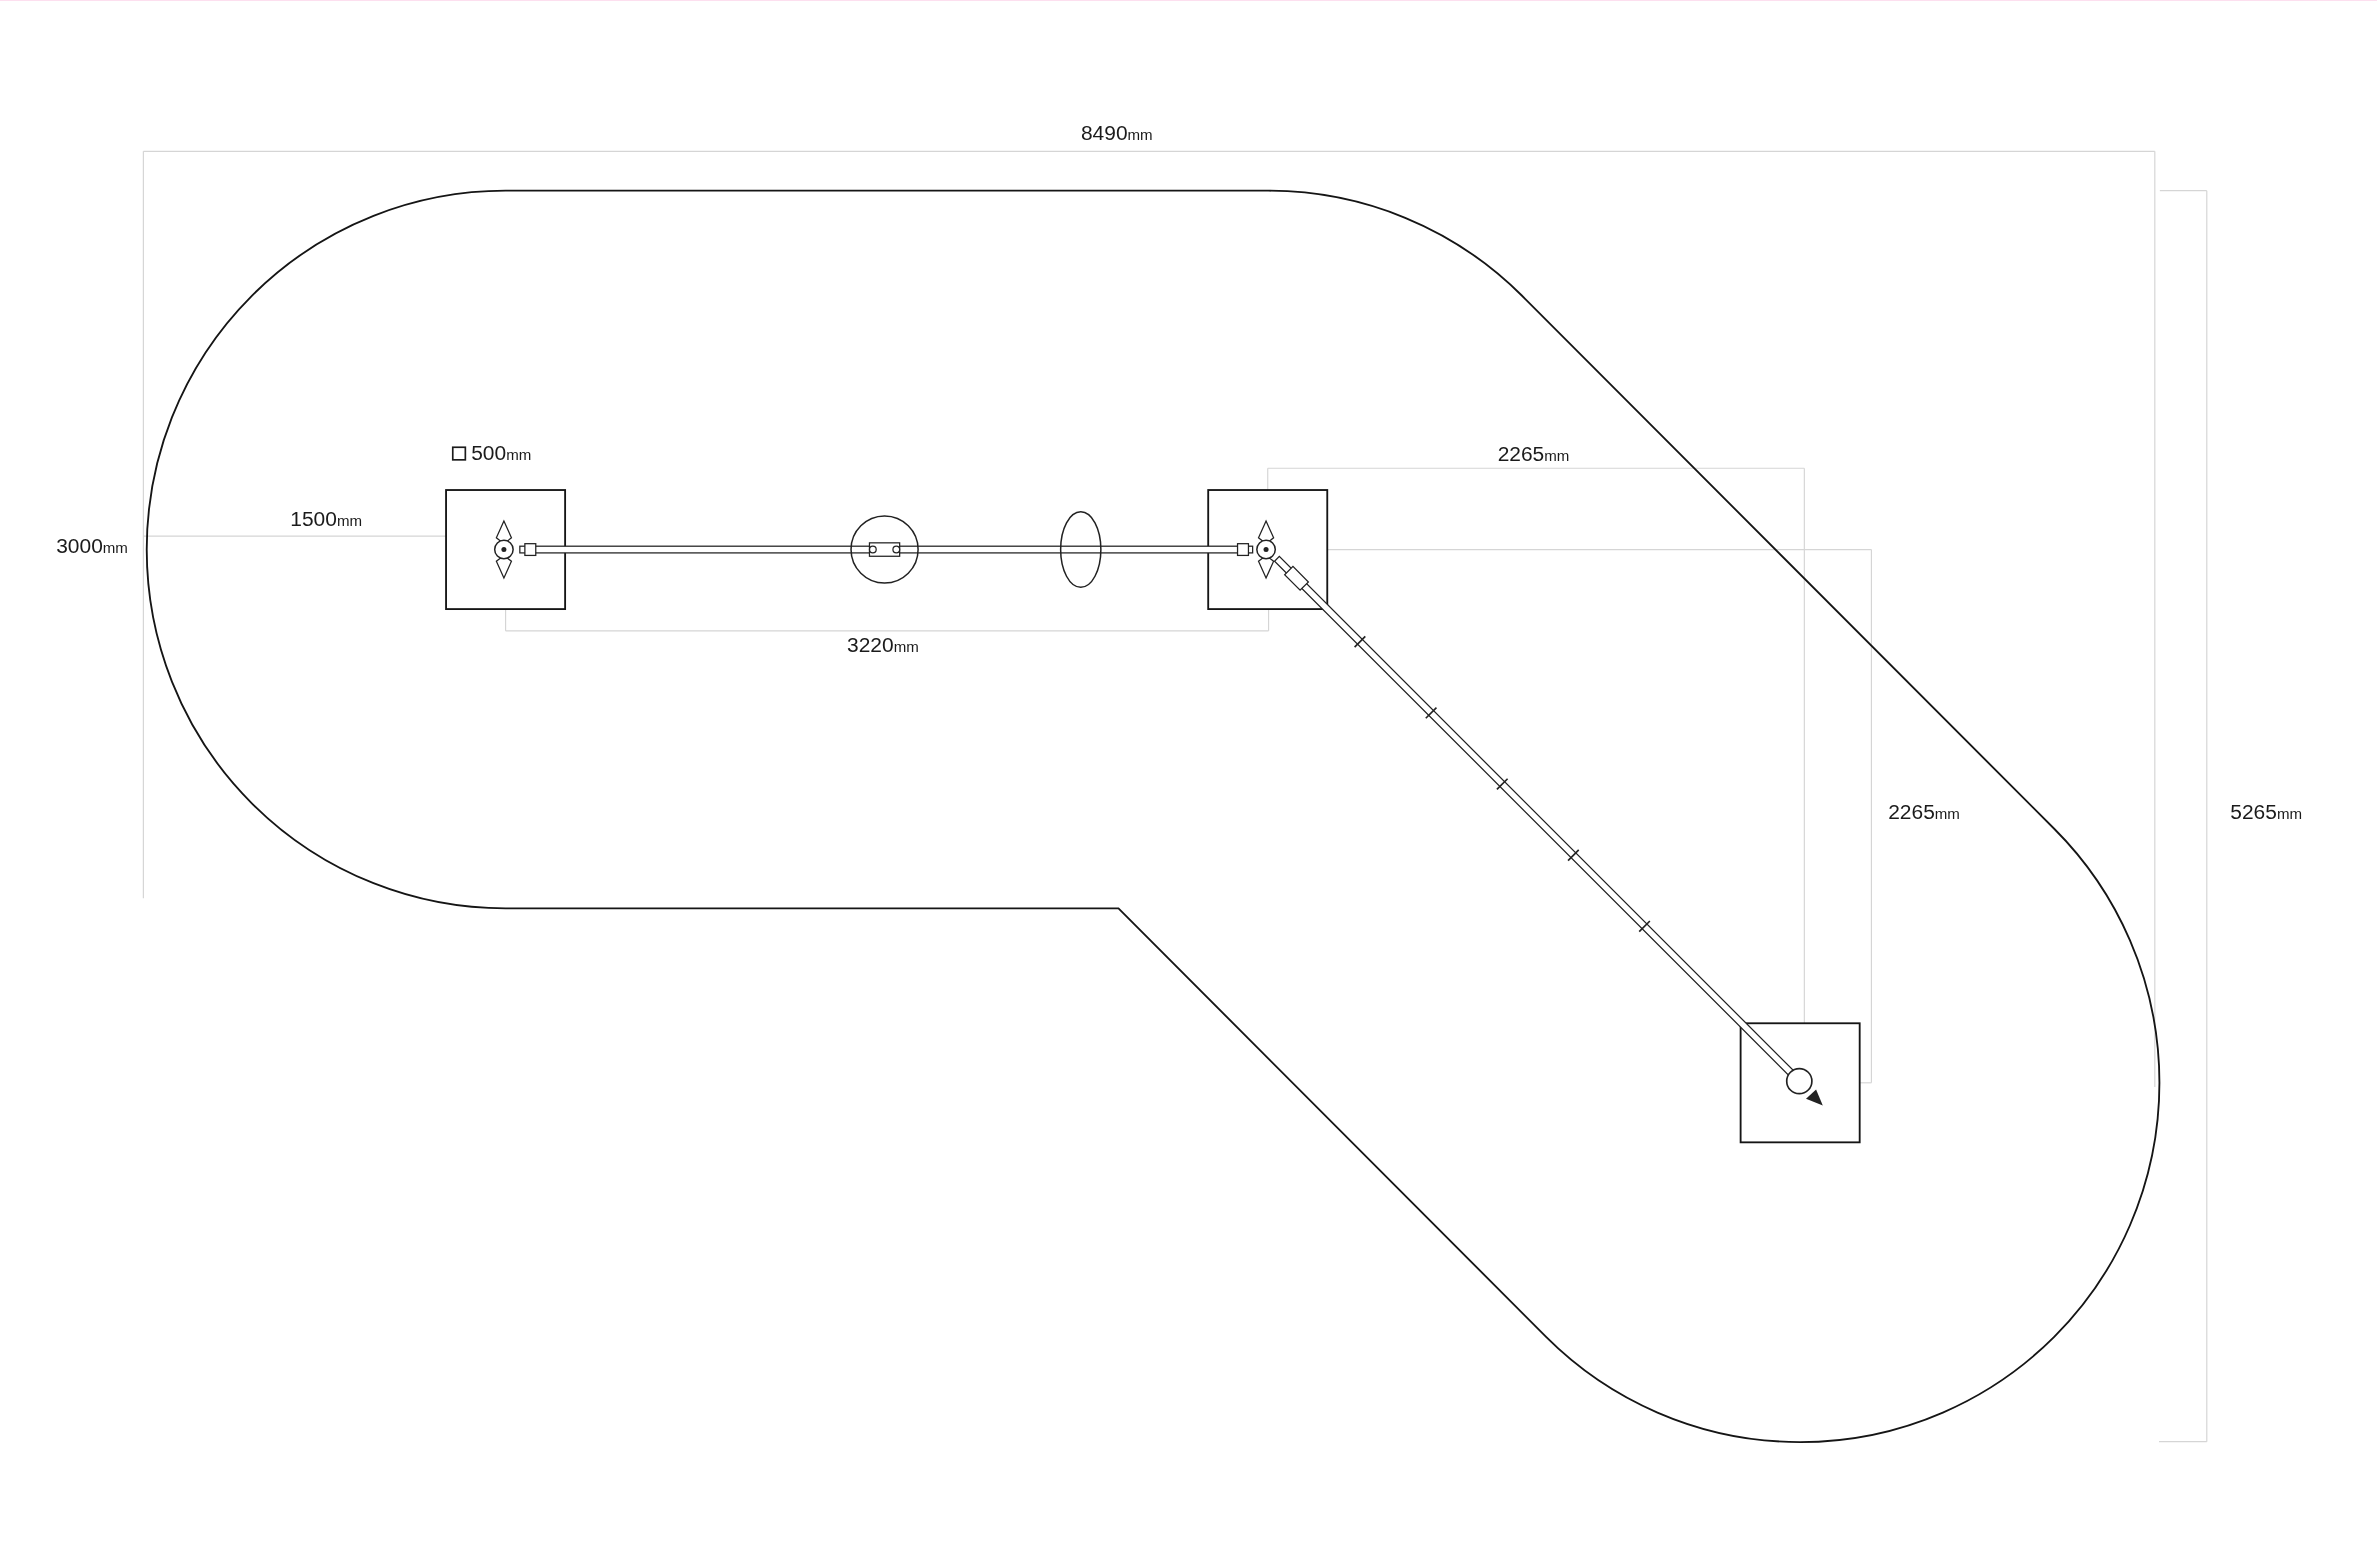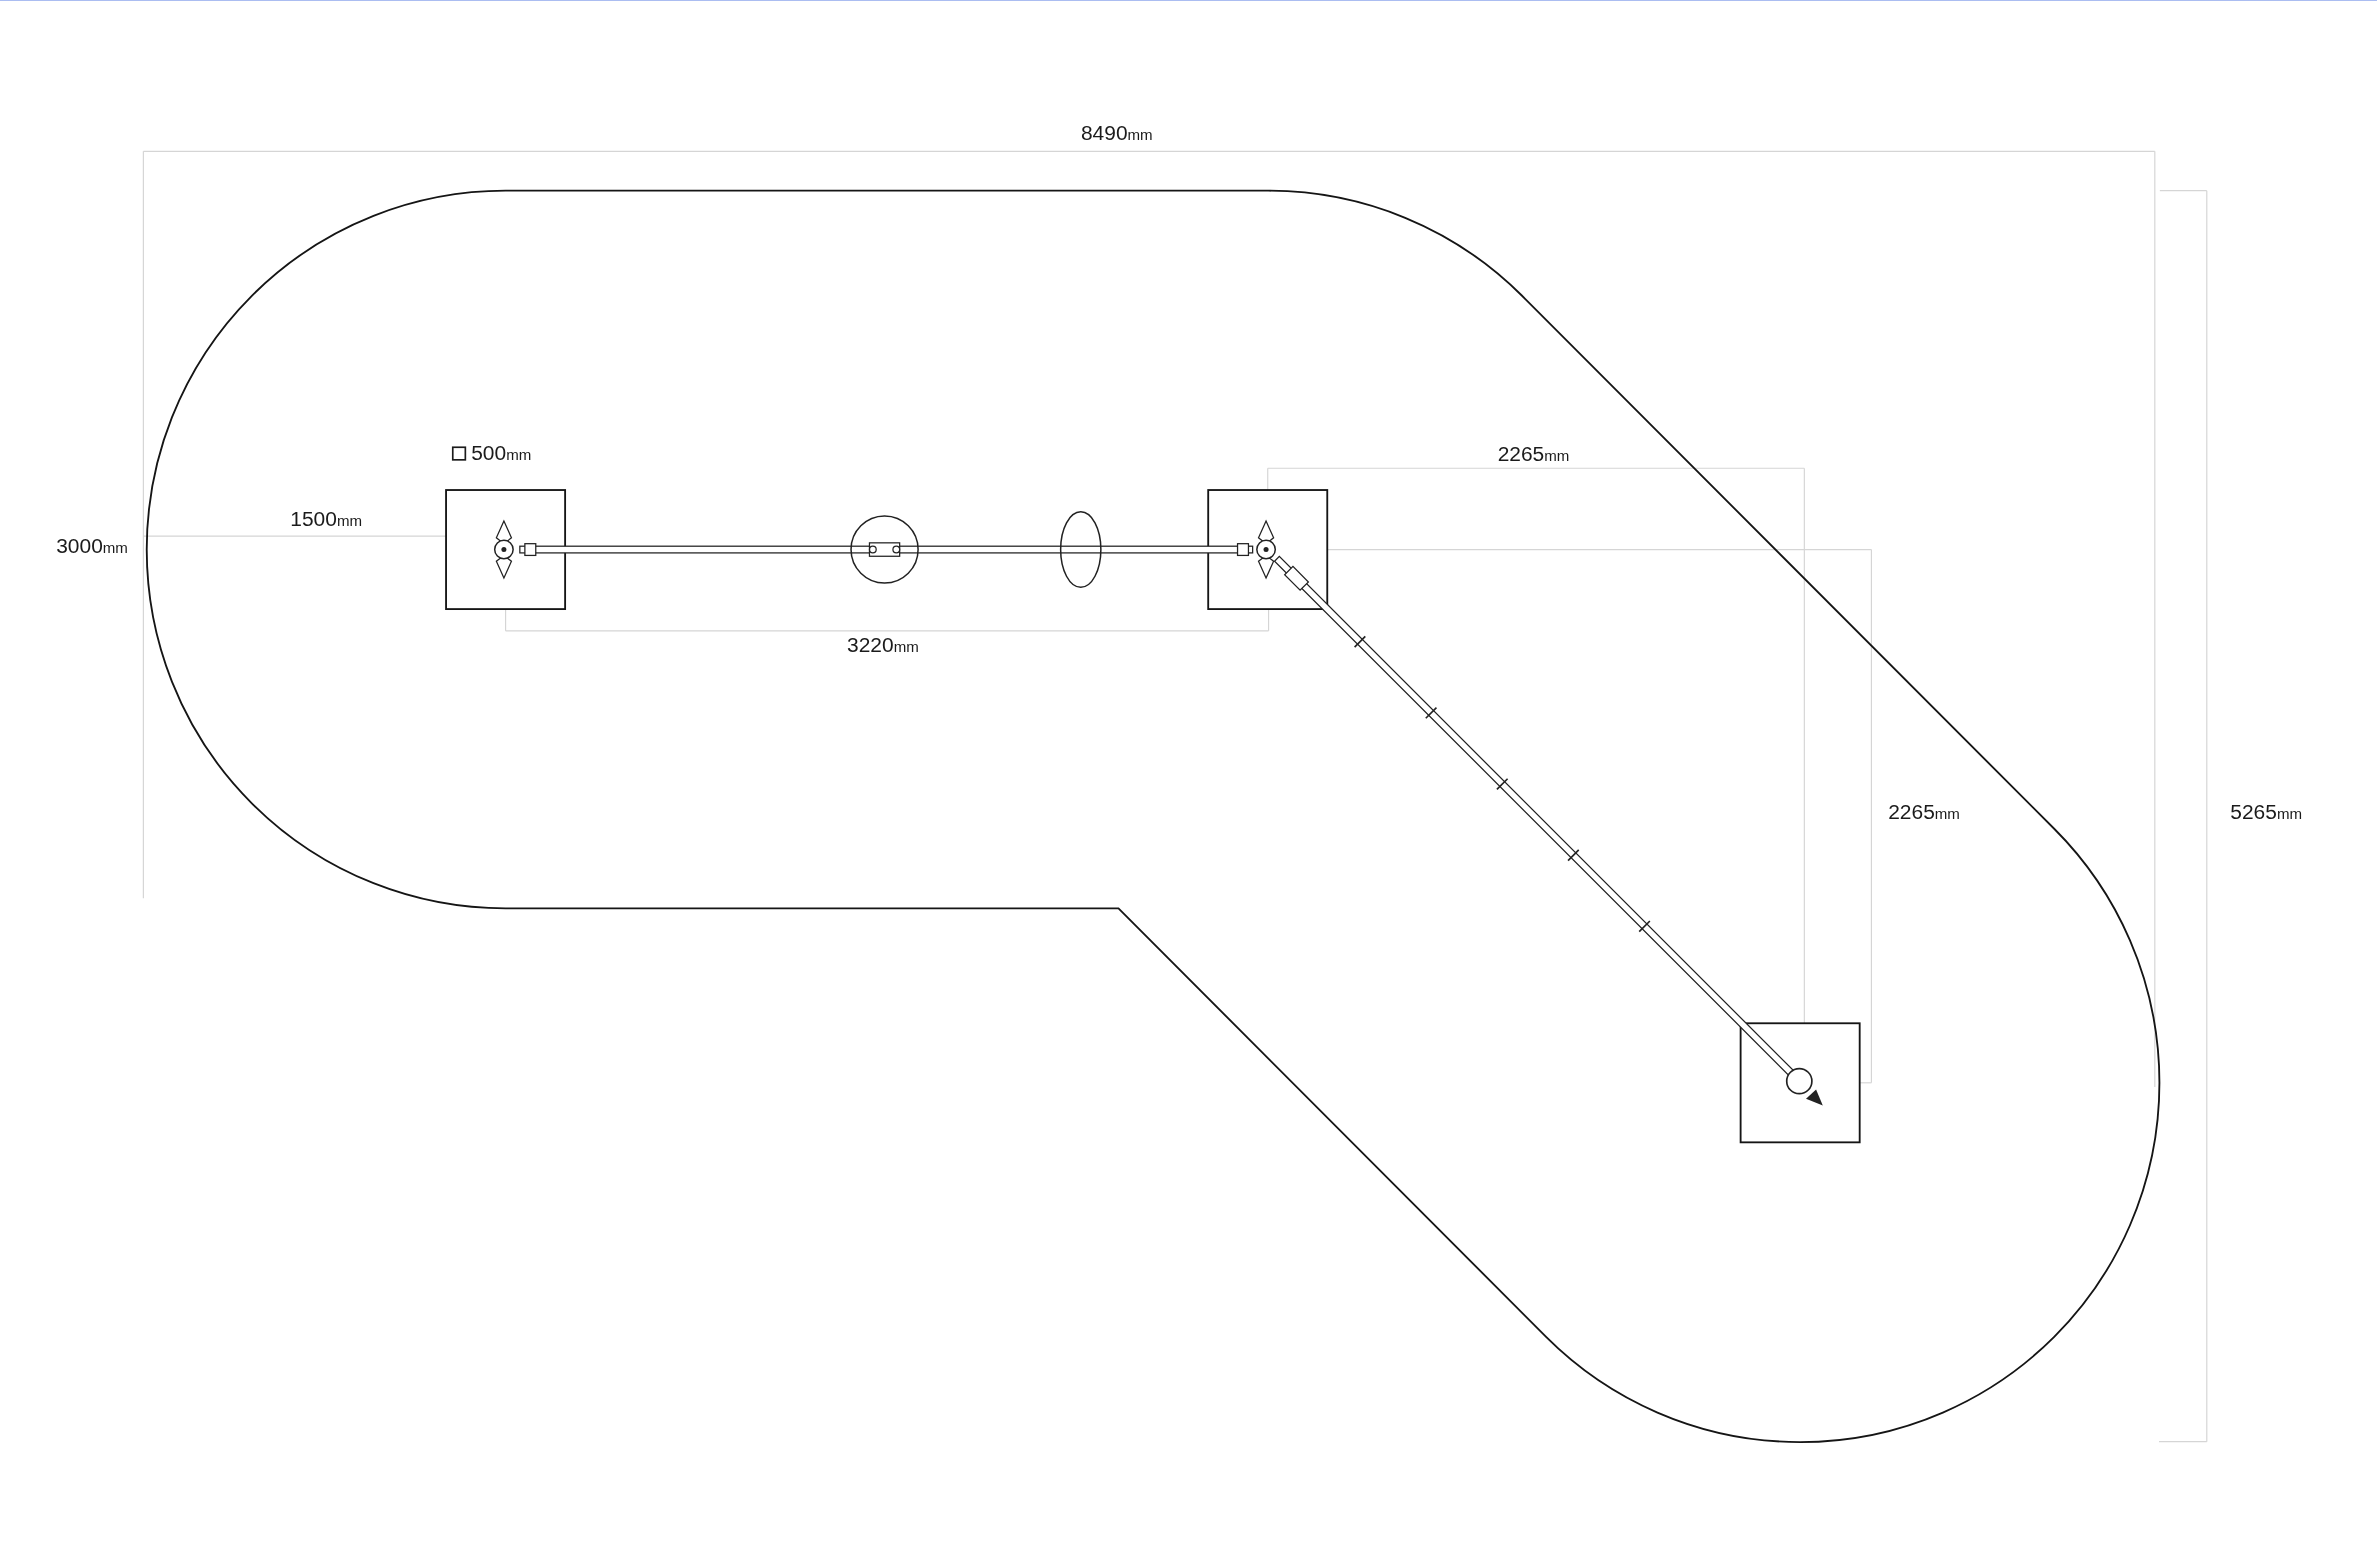--- a/index.html
+++ b/index.html
@@ -11,7 +11,7 @@
     position: relative;
     width: 2377px;
     height: 1546px;
-    background: #1d4ed8;
+    background: #f9a8d4;
     overflow: hidden;
   }
   svg text {

